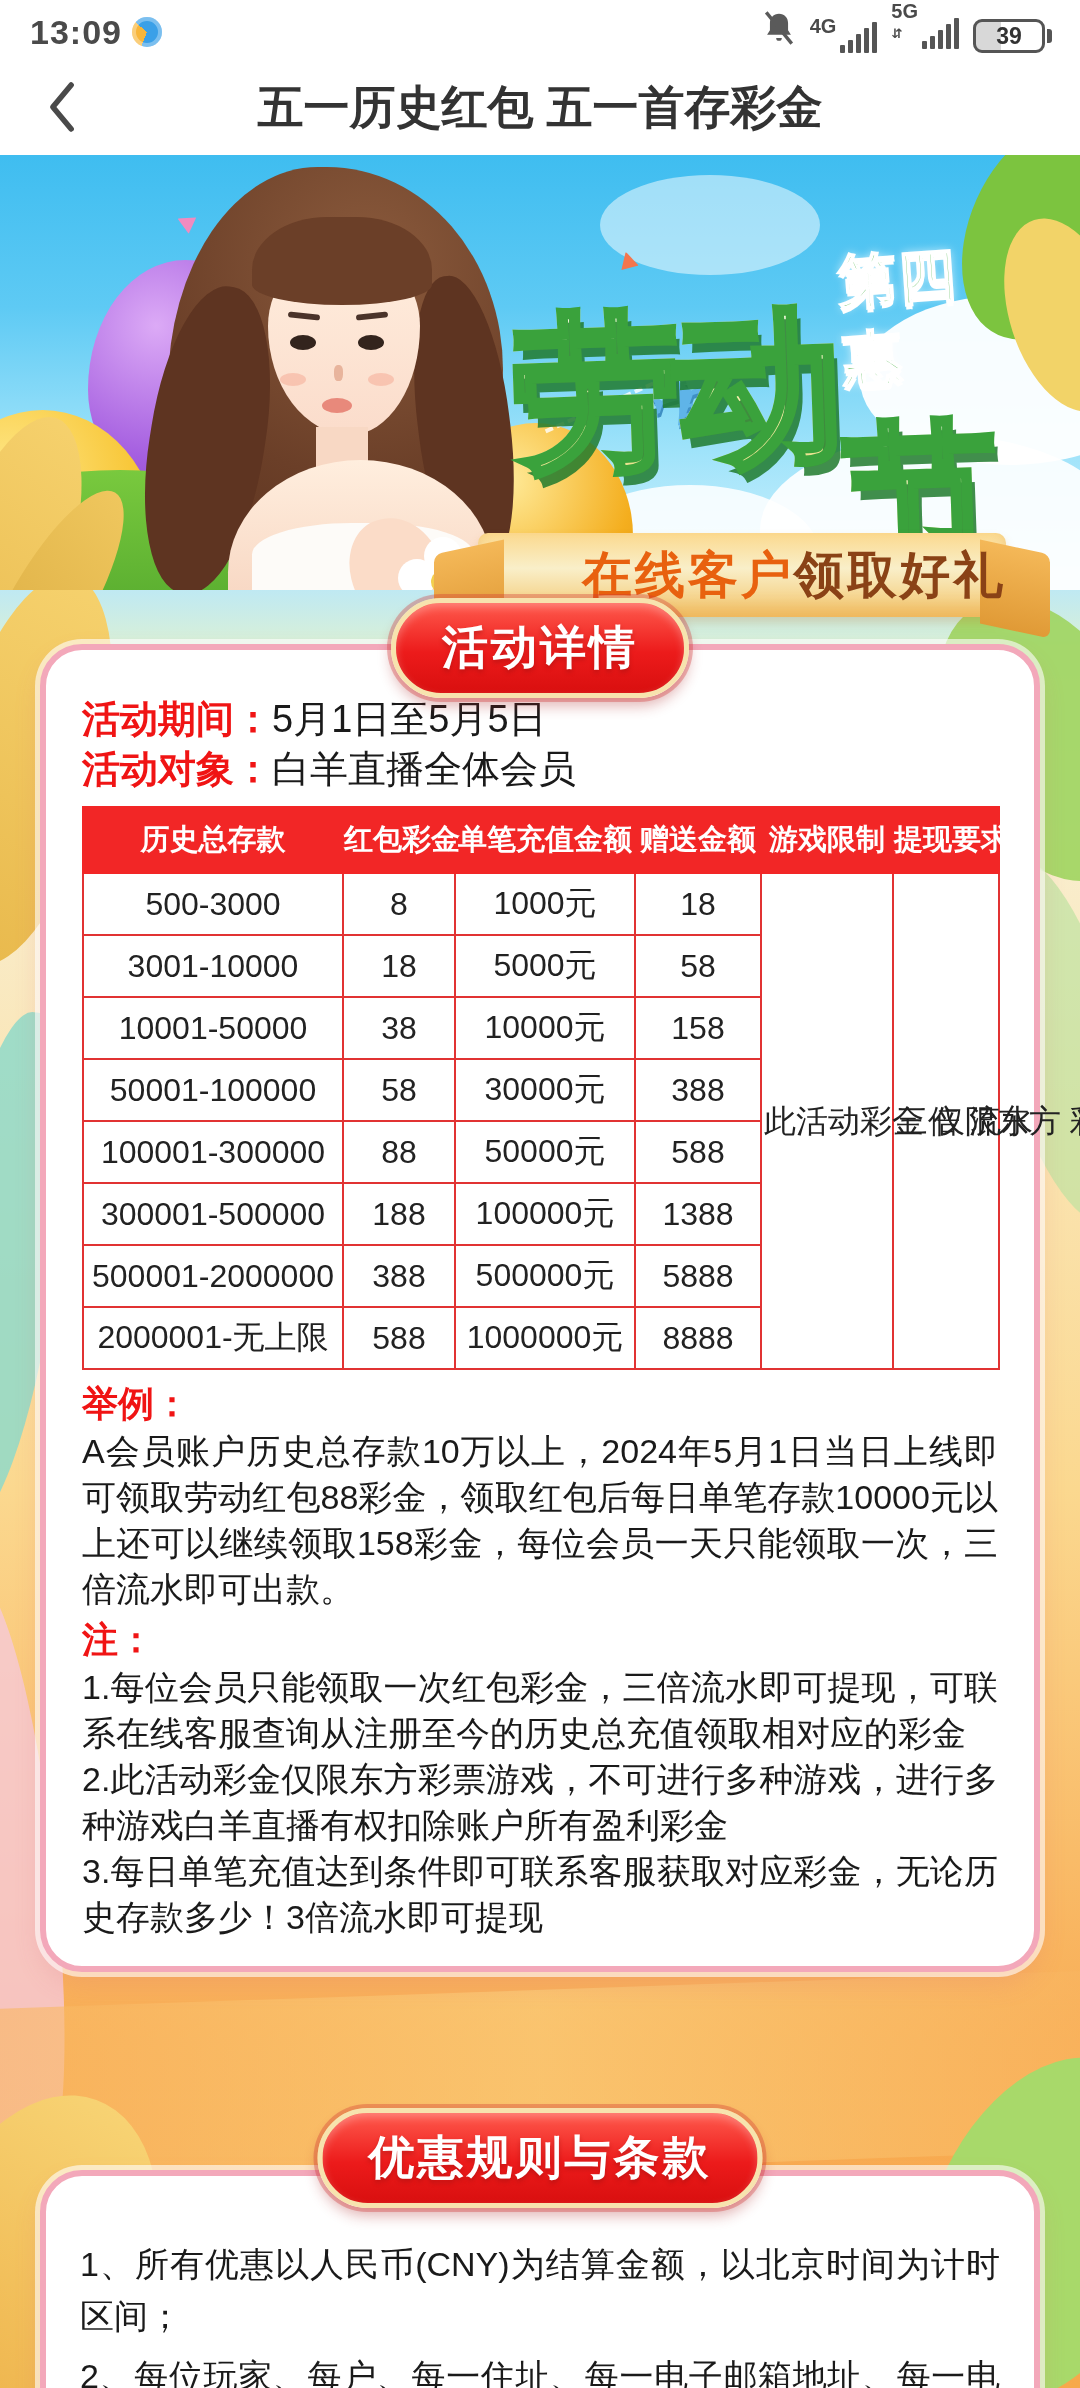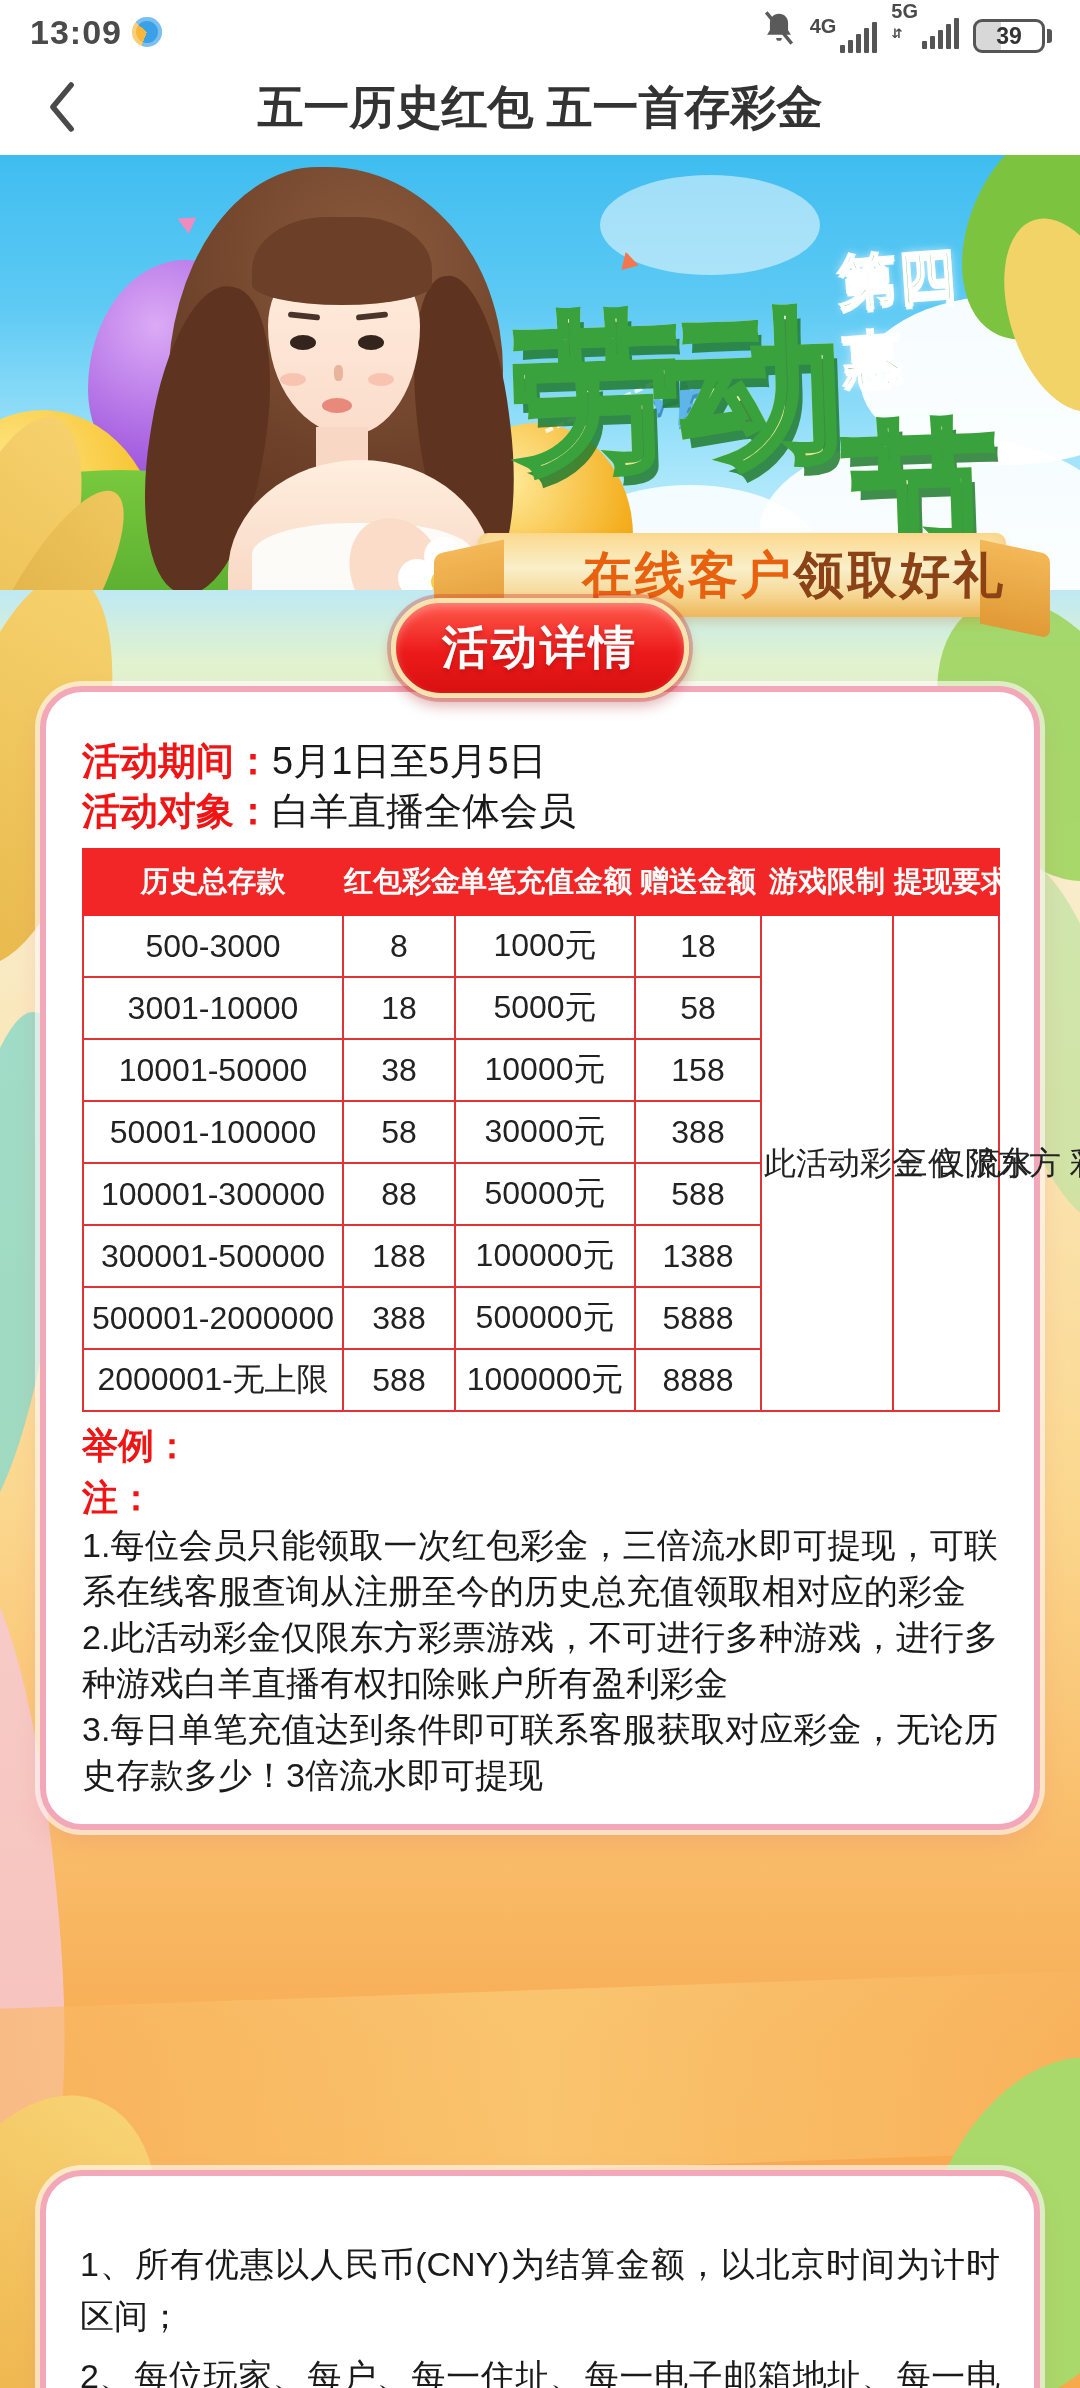--- a/index.html
+++ b/index.html
@@ -113,7 +113,7 @@
 
   .card { background:#fff; border:6px solid #f3a8ba; border-radius:42px;
     box-shadow:0 0 0 5px #ffffff99,0 12px 26px #e0687a33; position:relative; z-index:5; }
-  .card1 { margin:96px 40px 0; padding:44px 36px 26px; }
+  .card1 { margin:54px 40px 0; padding:44px 36px 26px; }
   .card2 { position:absolute; left:40px; top:1580px; width:1000px; height:420px;
     padding:62px 34px 20px; }
 

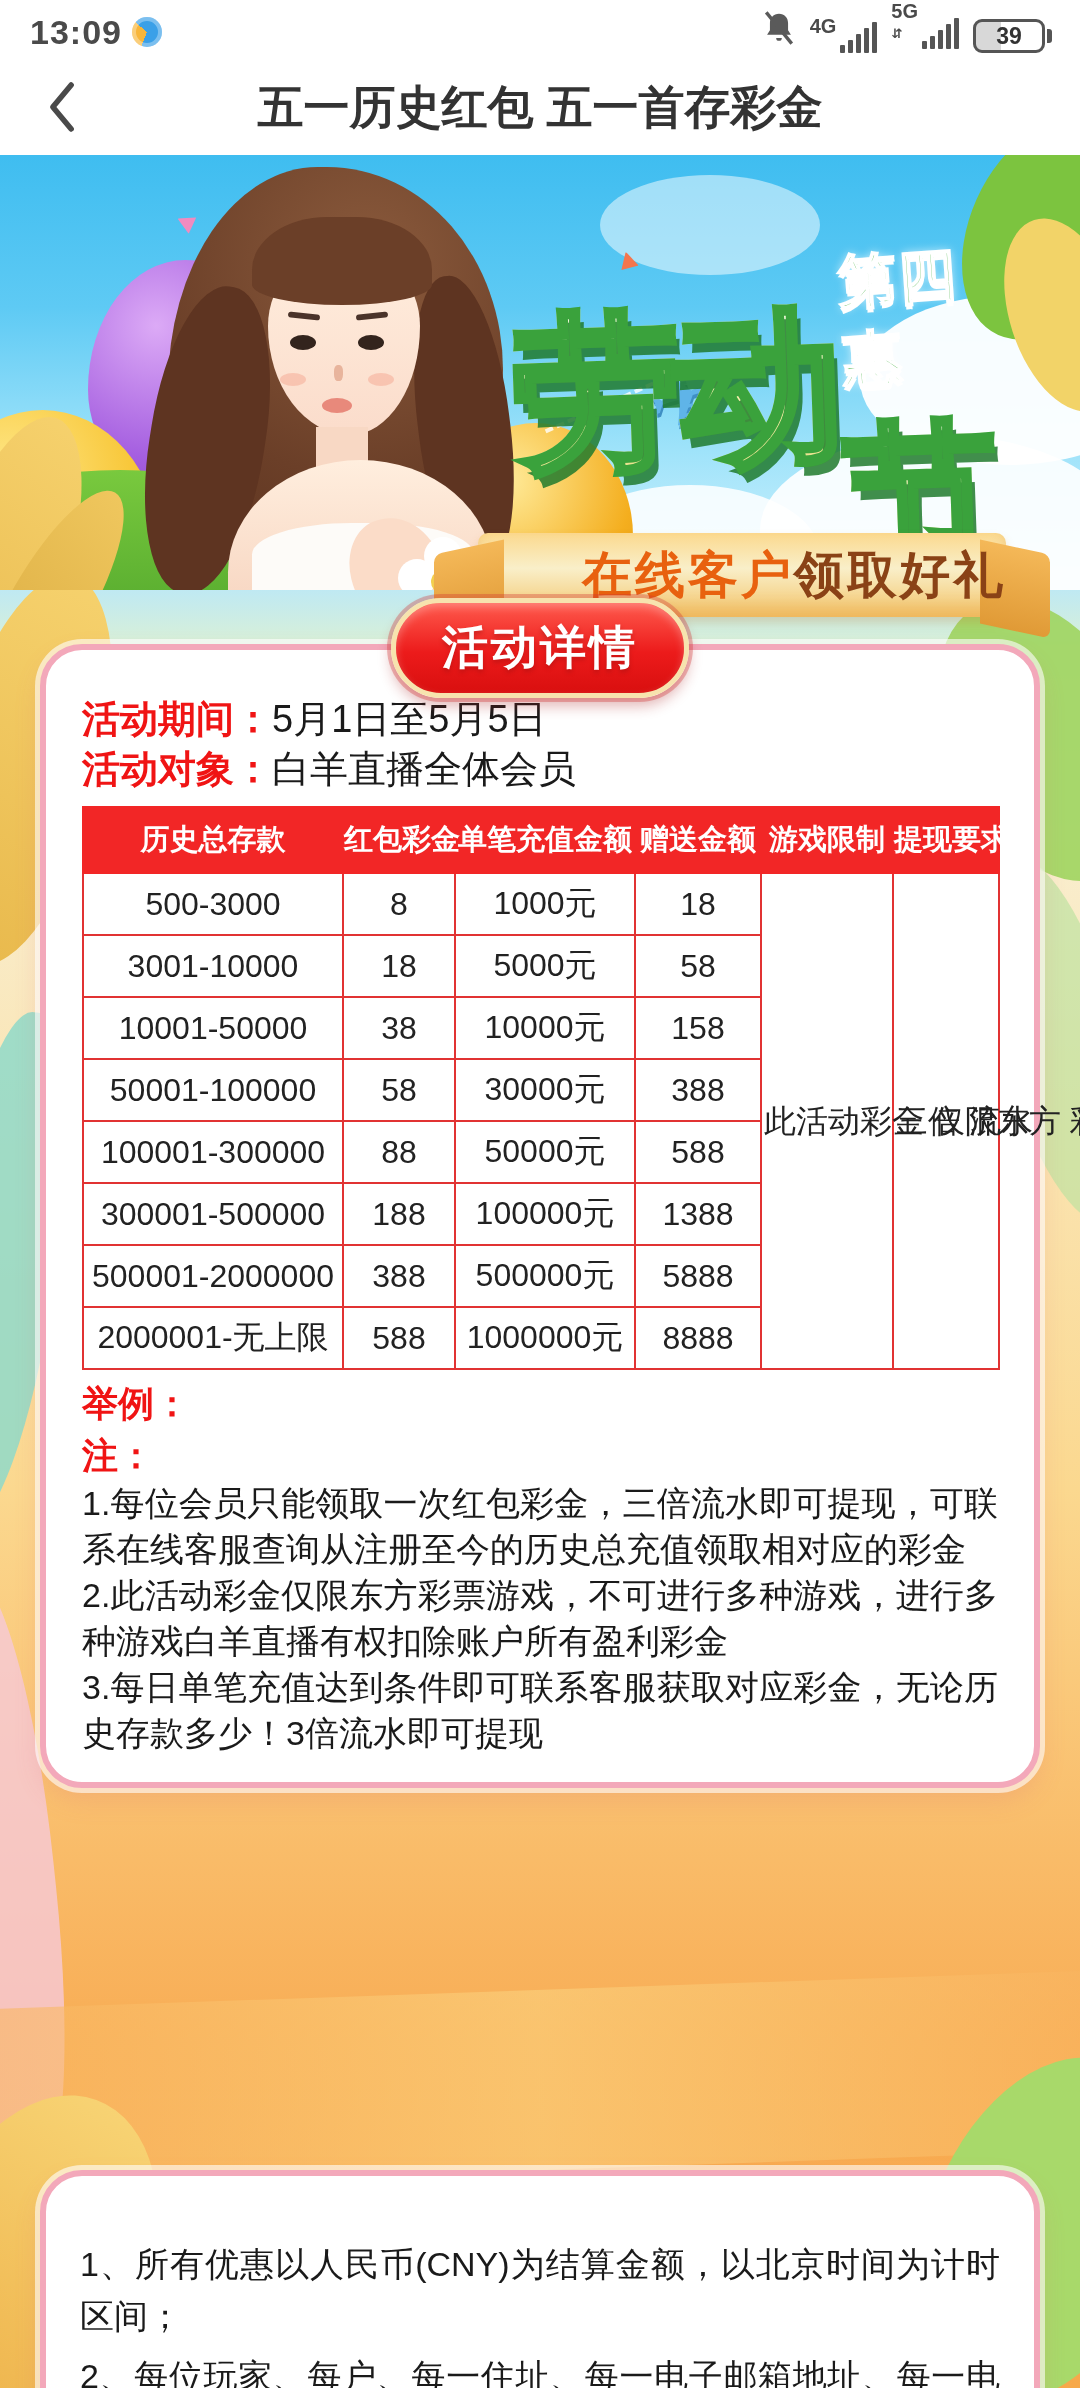--- a/index.html
+++ b/index.html
@@ -347,6 +347,7 @@
     </table>
 
     <p class="sub-label">举例：</p>
+    <p class="note-p">A会员账户历史总存款10万以上，2024年5月1日当日上线即可领取劳动红包88彩金，领取红包后每日单笔存款10000元以上还可以继续领取158彩金，每位会员一天只能领取一次，三倍流水即可出款。</p>
     <p class="sub-label">注：</p>
     <p class="note-p">1.每位会员只能领取一次红包彩金，三倍流水即可提现，可联系在线客服查询从注册至今的历史总充值领取相对应的彩金</p>
     <p class="note-p">2.此活动彩金仅限东方彩票游戏，不可进行多种游戏，进行多种游戏白羊直播有权扣除账户所有盈利彩金</p>

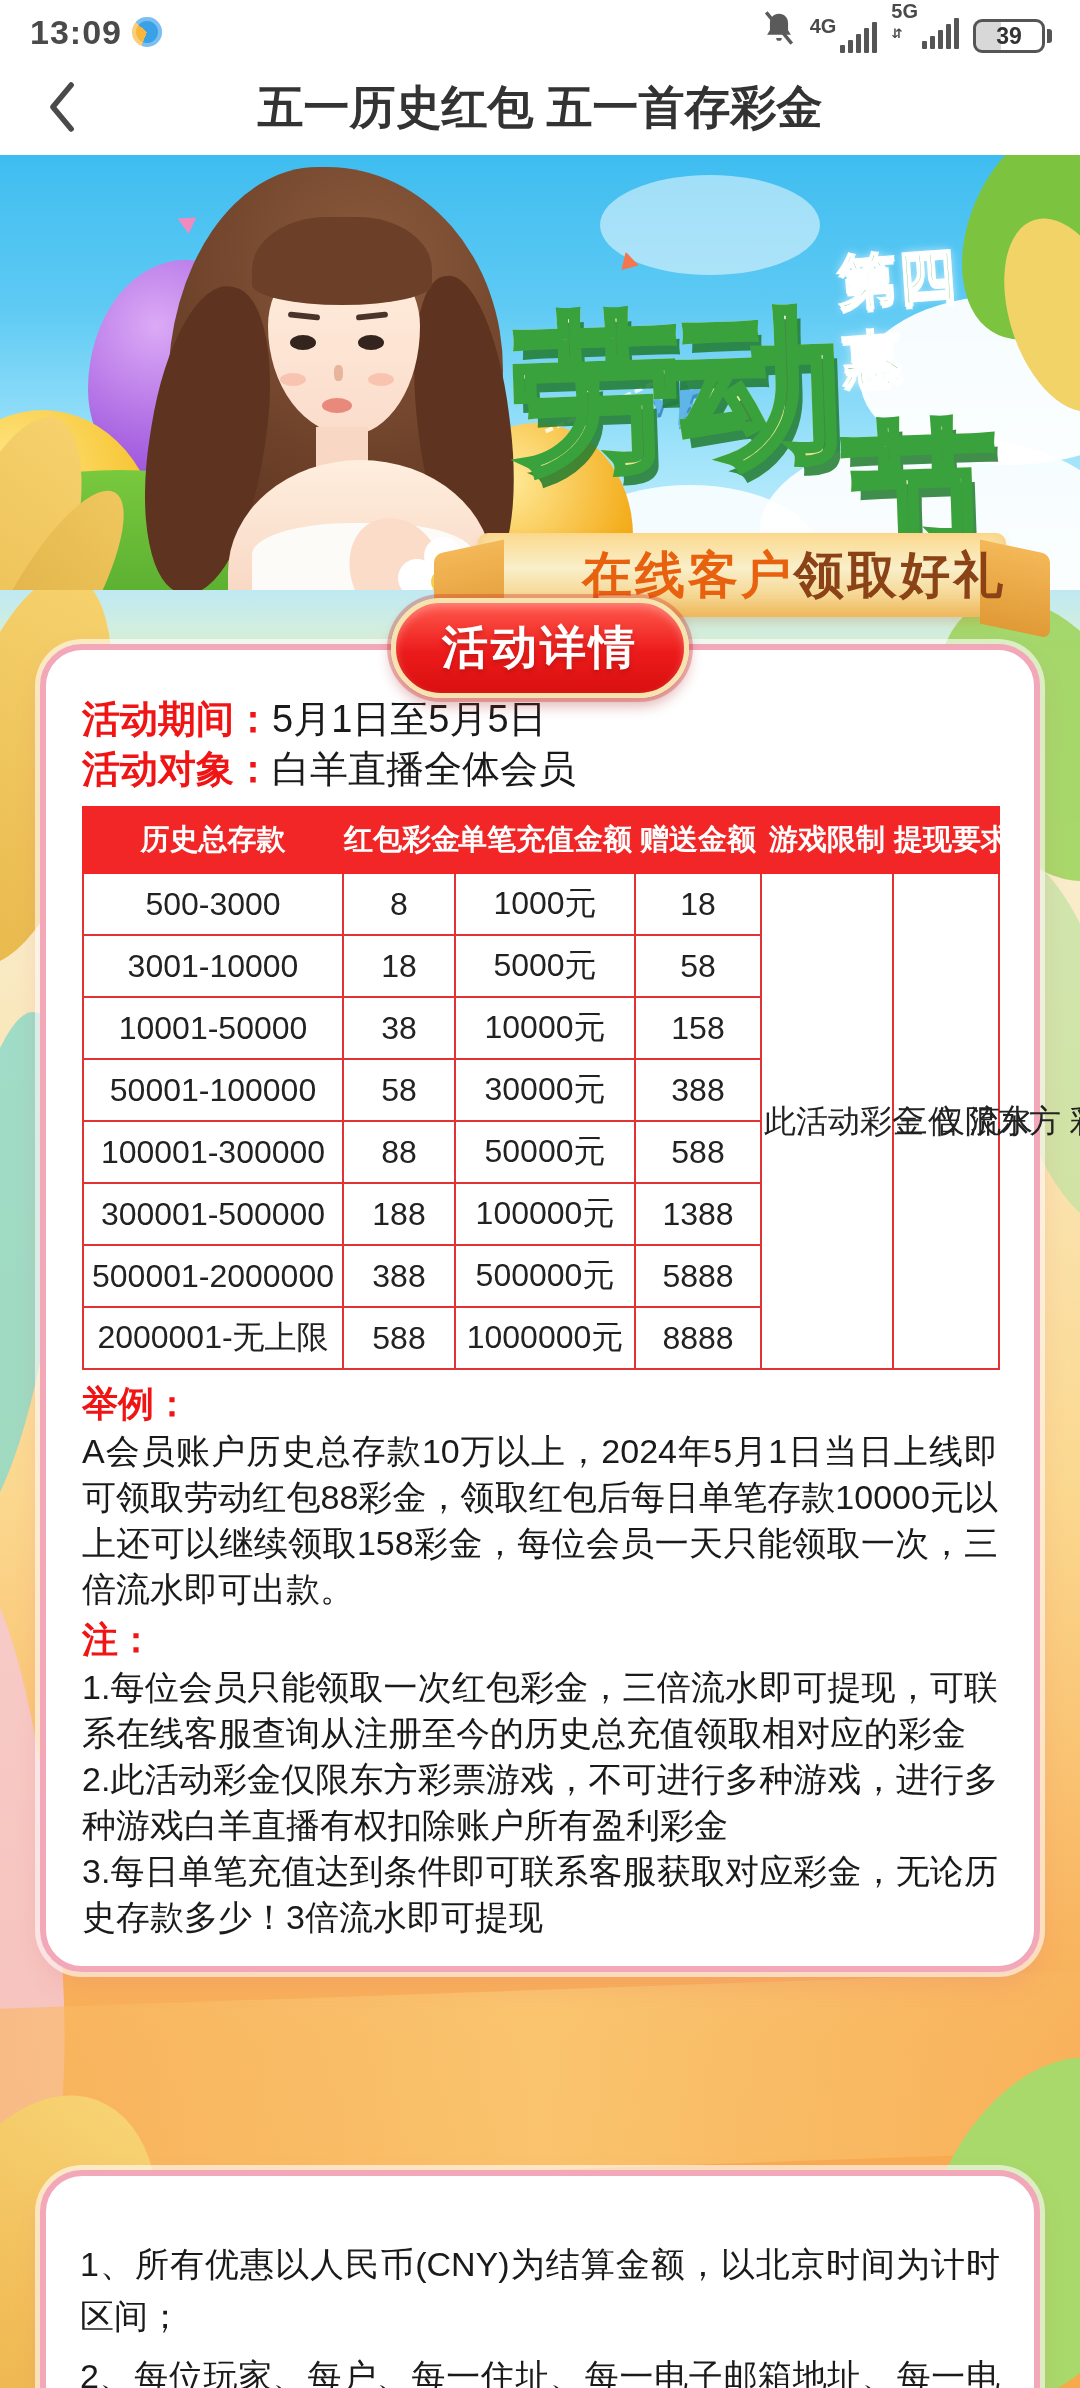--- a/index.html
+++ b/index.html
@@ -354,6 +354,7 @@
     <p class="note-p">3.每日单笔充值达到条件即可联系客服获取对应彩金，无论历史存款多少！3倍流水即可提现</p>
   </div>
 
+  <div class="section-badge" style="top:1518px">优惠规则与条款</div>
   <div class="card card2">
     <div class="rules-text">
       <p>1、所有优惠以人民币(CNY)为结算金额，以北京时间为计时区间；</p>

